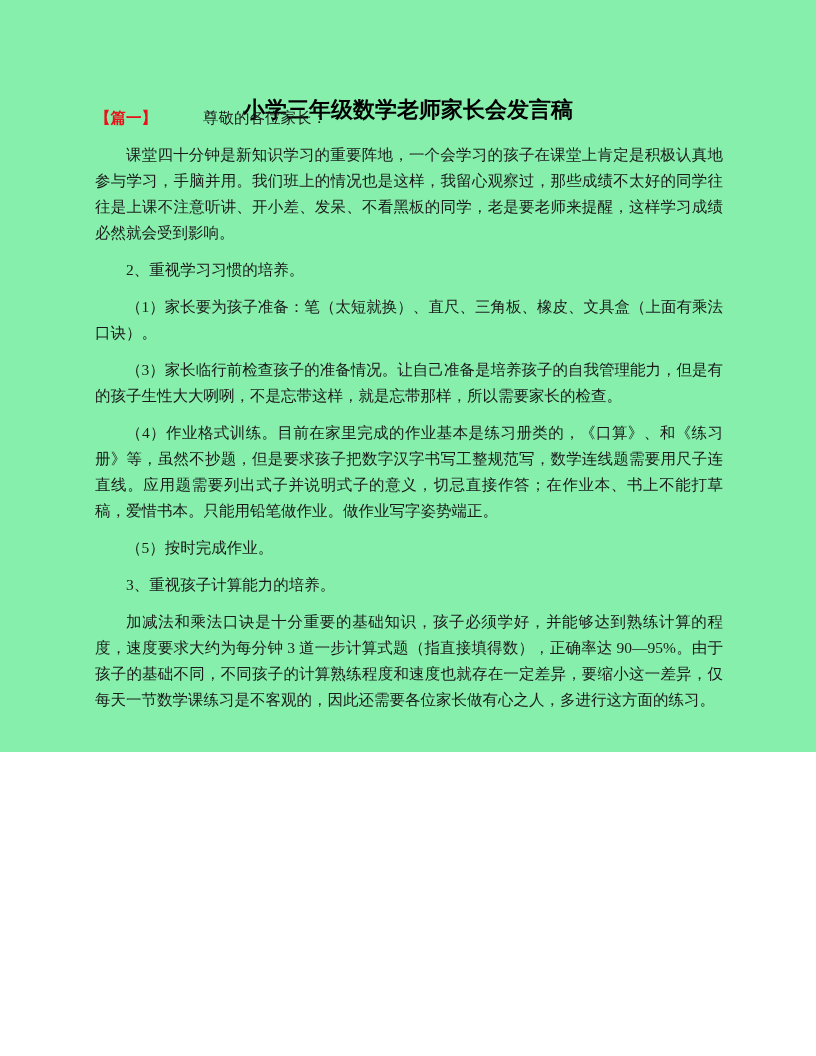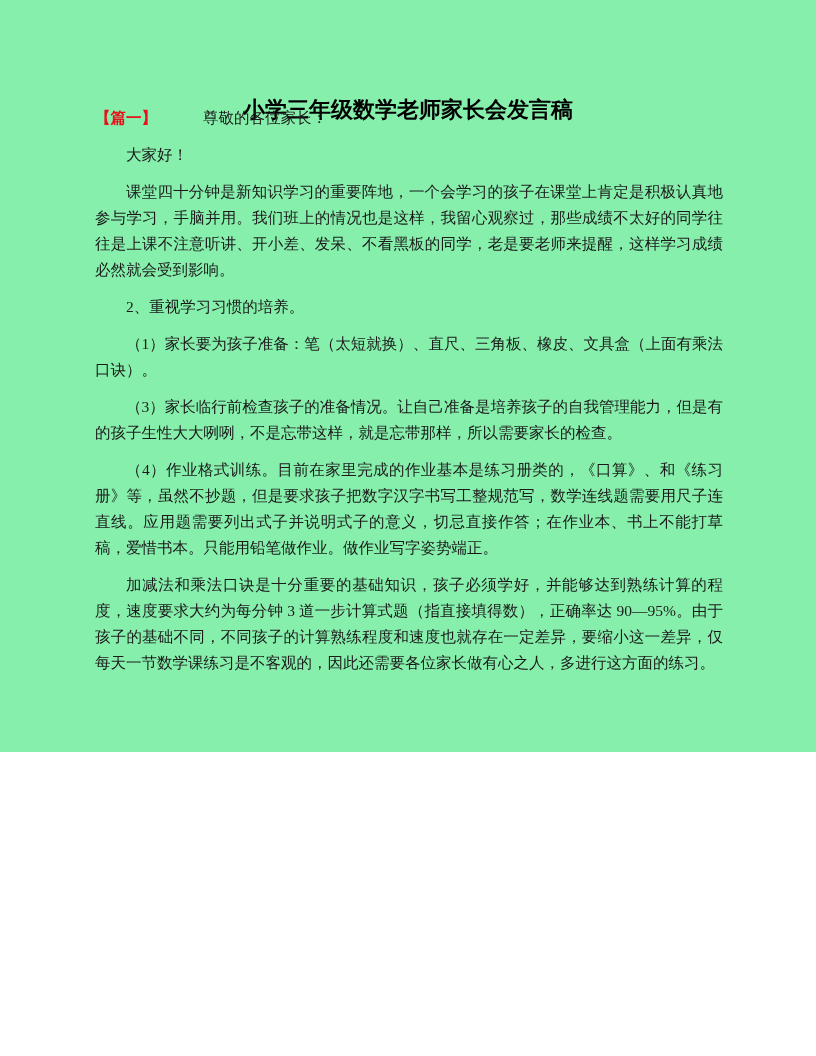--- a/index.html
+++ b/index.html
@@ -73,7 +73,6 @@
       <span class="tag-red">【篇一】</span><span class="gap-wide"></span><span>尊敬的各位家长：</span>
     </p>
 
-    <p class="para">大家好！</p>
 
 
 

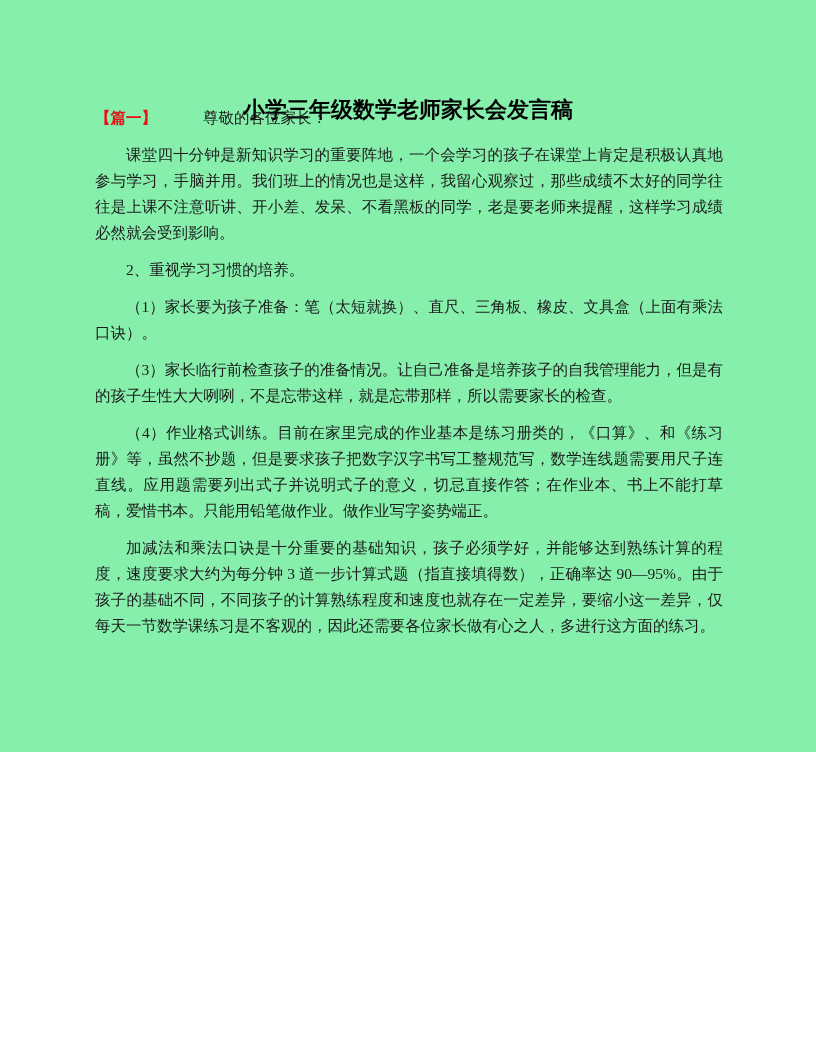--- a/index.html
+++ b/index.html
@@ -87,6 +87,7 @@
 
     <p class="para">（4）作业格式训练。目前在家里完成的作业基本是练习册类的，《口算》、和《练习册》等，虽然不抄题，但是要求孩子把数字汉字书写工整规范写，数学连线题需要用尺子连直线。应用题需要列出式子并说明式子的意义，切忌直接作答；在作业本、书上不能打草稿，爱惜书本。只能用铅笔做作业。做作业写字姿势端正。</p>
 
+    <p class="para">（5）按时完成作业。</p>
 
 
     <p class="para">加减法和乘法口诀是十分重要的基础知识，孩子必须学好，并能够达到熟练计算的程度，速度要求大约为每分钟 3 道一步计算式题（指直接填得数），正确率达 90—95%。由于孩子的基础不同，不同孩子的计算熟练程度和速度也就存在一定差异，要缩小这一差异，仅每天一节数学课练习是不客观的，因此还需要各位家长做有心之人，多进行这方面的练习。</p>

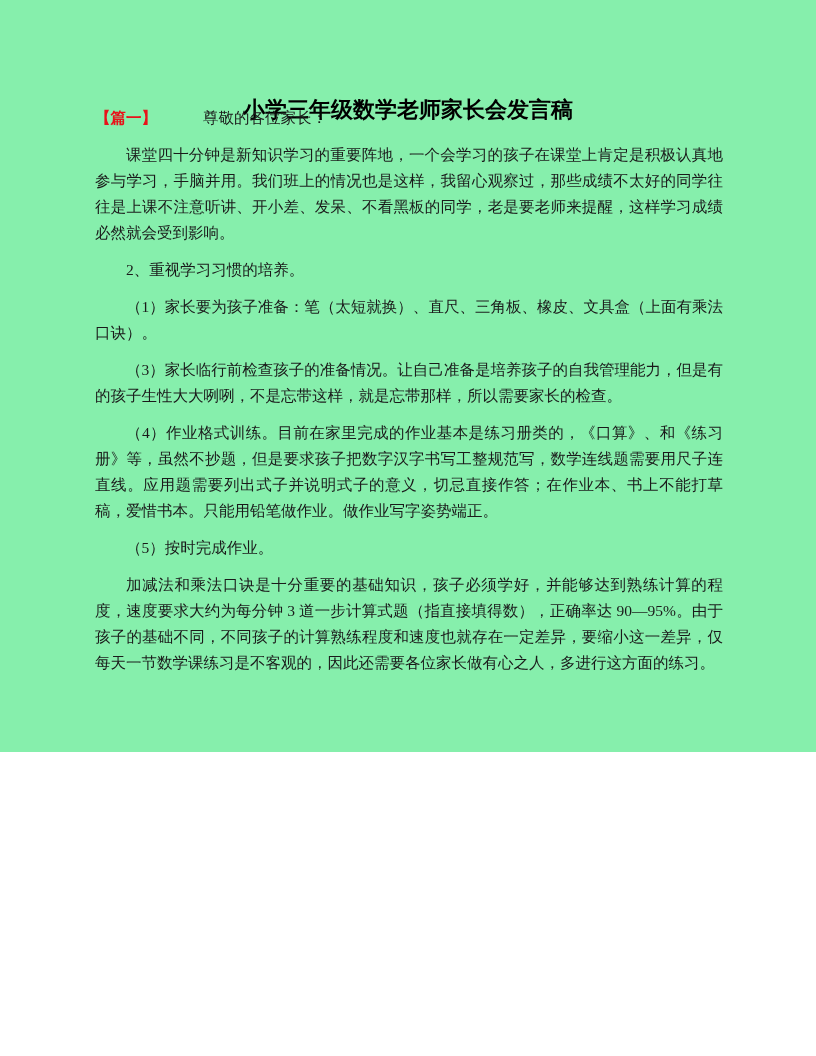--- a/index.html
+++ b/index.html
@@ -89,6 +89,7 @@
 
     <p class="para">（5）按时完成作业。</p>
 
+    <p class="para">3、重视孩子计算能力的培养。</p>
 
     <p class="para">加减法和乘法口诀是十分重要的基础知识，孩子必须学好，并能够达到熟练计算的程度，速度要求大约为每分钟 3 道一步计算式题（指直接填得数），正确率达 90—95%。由于孩子的基础不同，不同孩子的计算熟练程度和速度也就存在一定差异，要缩小这一差异，仅每天一节数学课练习是不客观的，因此还需要各位家长做有心之人，多进行这方面的练习。</p>
 

